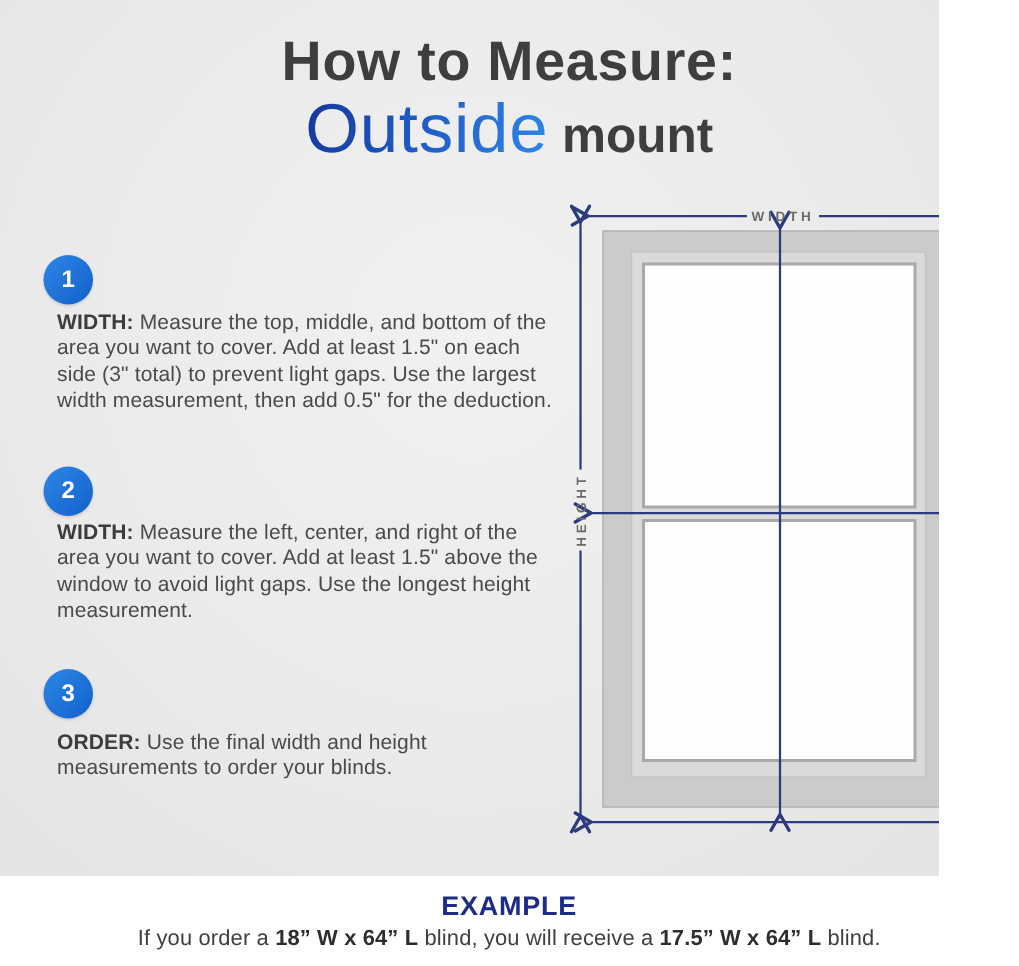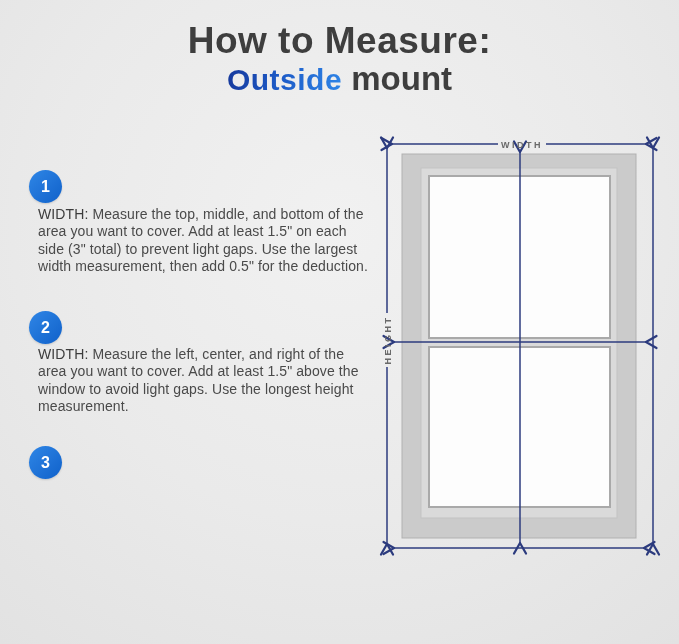--- a/index.html
+++ b/index.html
@@ -5,7 +5,7 @@
   html,body{margin:0;padding:0;}
   body{font-family:"Liberation Sans","DejaVu Sans",sans-serif;}
   .canvas{
-    position:relative; width:679px; height:644px; overflow:hidden;
+    position:relative; width:626px; height:644px; overflow:hidden;
     background:radial-gradient(circle at 50% 35%, #f1f1f1 0%, #eaeaea 55%, #e2e2e2 100%);
   }
   

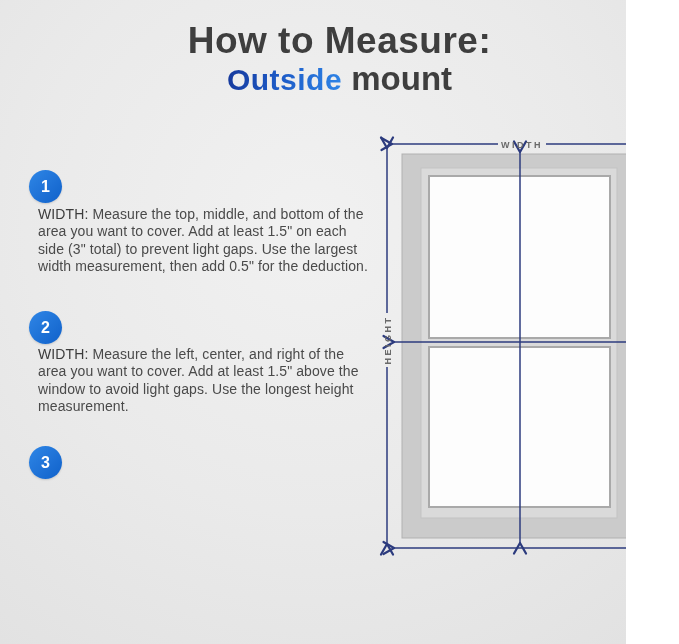--- a/index.html
+++ b/index.html
@@ -13,7 +13,7 @@
   .title-line1{font-size:37px; font-weight:700; color:#3e3e3e; letter-spacing:0.5px;}
   .title-line2{margin-top:3px; font-size:33px; font-weight:700; color:#3e3e3e;}
   .title-highlight{
-    font-size:30px; font-weight:700; letter-spacing:0.5px;
+    font-size:46px; font-weight:400; letter-spacing:0.5px;
     background:linear-gradient(100deg,#16389b 0%, #1d5ac6 45%, #2f86e8 100%);
     -webkit-background-clip:text; background-clip:text;
     -webkit-text-fill-color:transparent; color:#1d5ac6;

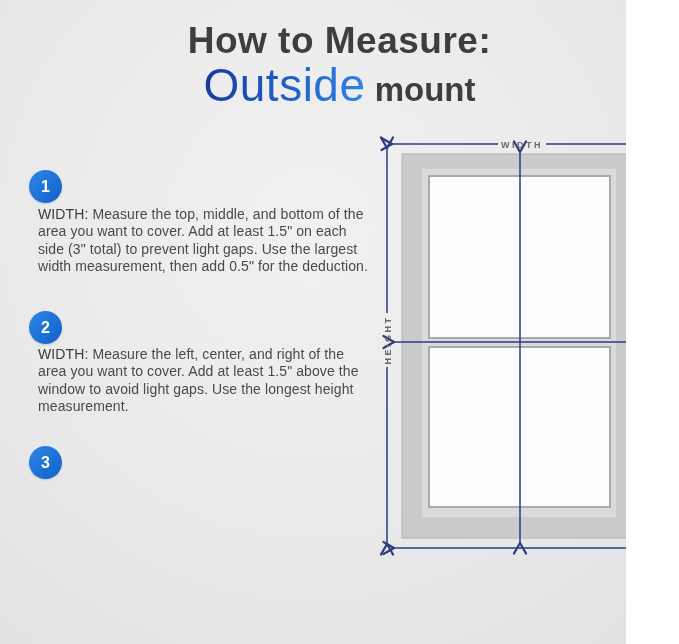--- a/index.html
+++ b/index.html
@@ -32,7 +32,7 @@
     font-size:14px; line-height:17.3px; color:#4a4a4a; letter-spacing:0.1px;
   }
   #step-text-1{top:206px;} #step-text-2{top:346px;} #step-text-3{top:486px;}
-  .step-label{font-weight:400; color:#3c3c3c;}
+  .step-label{font-weight:700; color:#3c3c3c;}
   
   .diagram{position:absolute; left:372px; top:130px; width:300px; height:440px;}
   .diagram svg{display:block;}

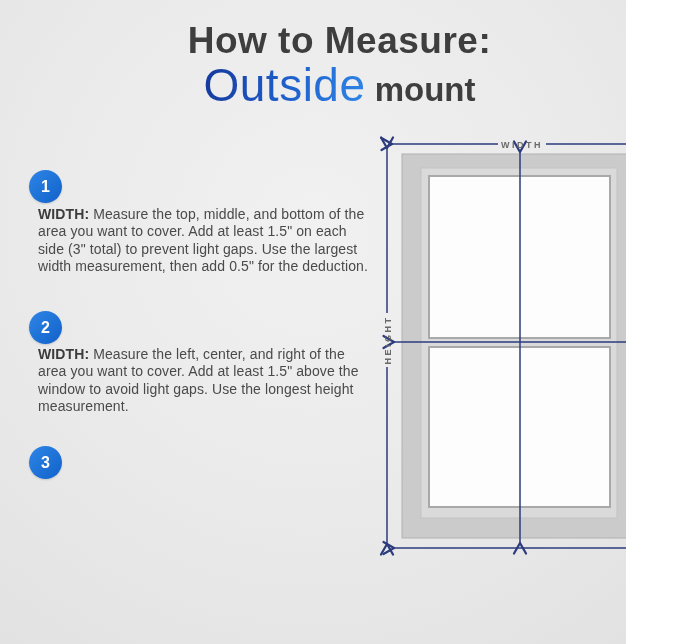--- a/index.html
+++ b/index.html
@@ -78,6 +78,10 @@
   <div class="step-circle" id="circle-3">
     <span>3</span>
   </div>
+  <div class="step-text" id="step-text-3">
+    <span class="step-label">ORDER:</span>
+    <span>Use the final width and height measurements to order your blinds.</span>
+  </div>
 
   <div class="diagram">
     <svg width="300" height="440" viewBox="0 0 300 440" xmlns="http://www.w3.org/2000/svg">

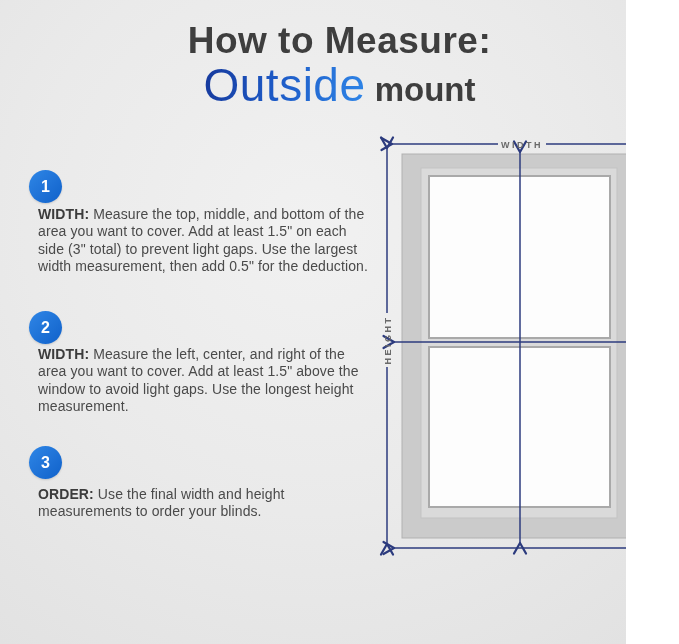--- a/index.html
+++ b/index.html
@@ -120,6 +120,12 @@
     </svg>
   </div>
 
+  <div class="footer">
+    <div class="example-heading">EXAMPLE</div>
+    <div class="example-line">
+      <span>If you order a </span><b>18” W x 64” L</b><span> blind, you will receive a </span><b>17.5” W x 64” L</b><span> blind.</span>
+    </div>
+  </div>
 
 </div>
 

